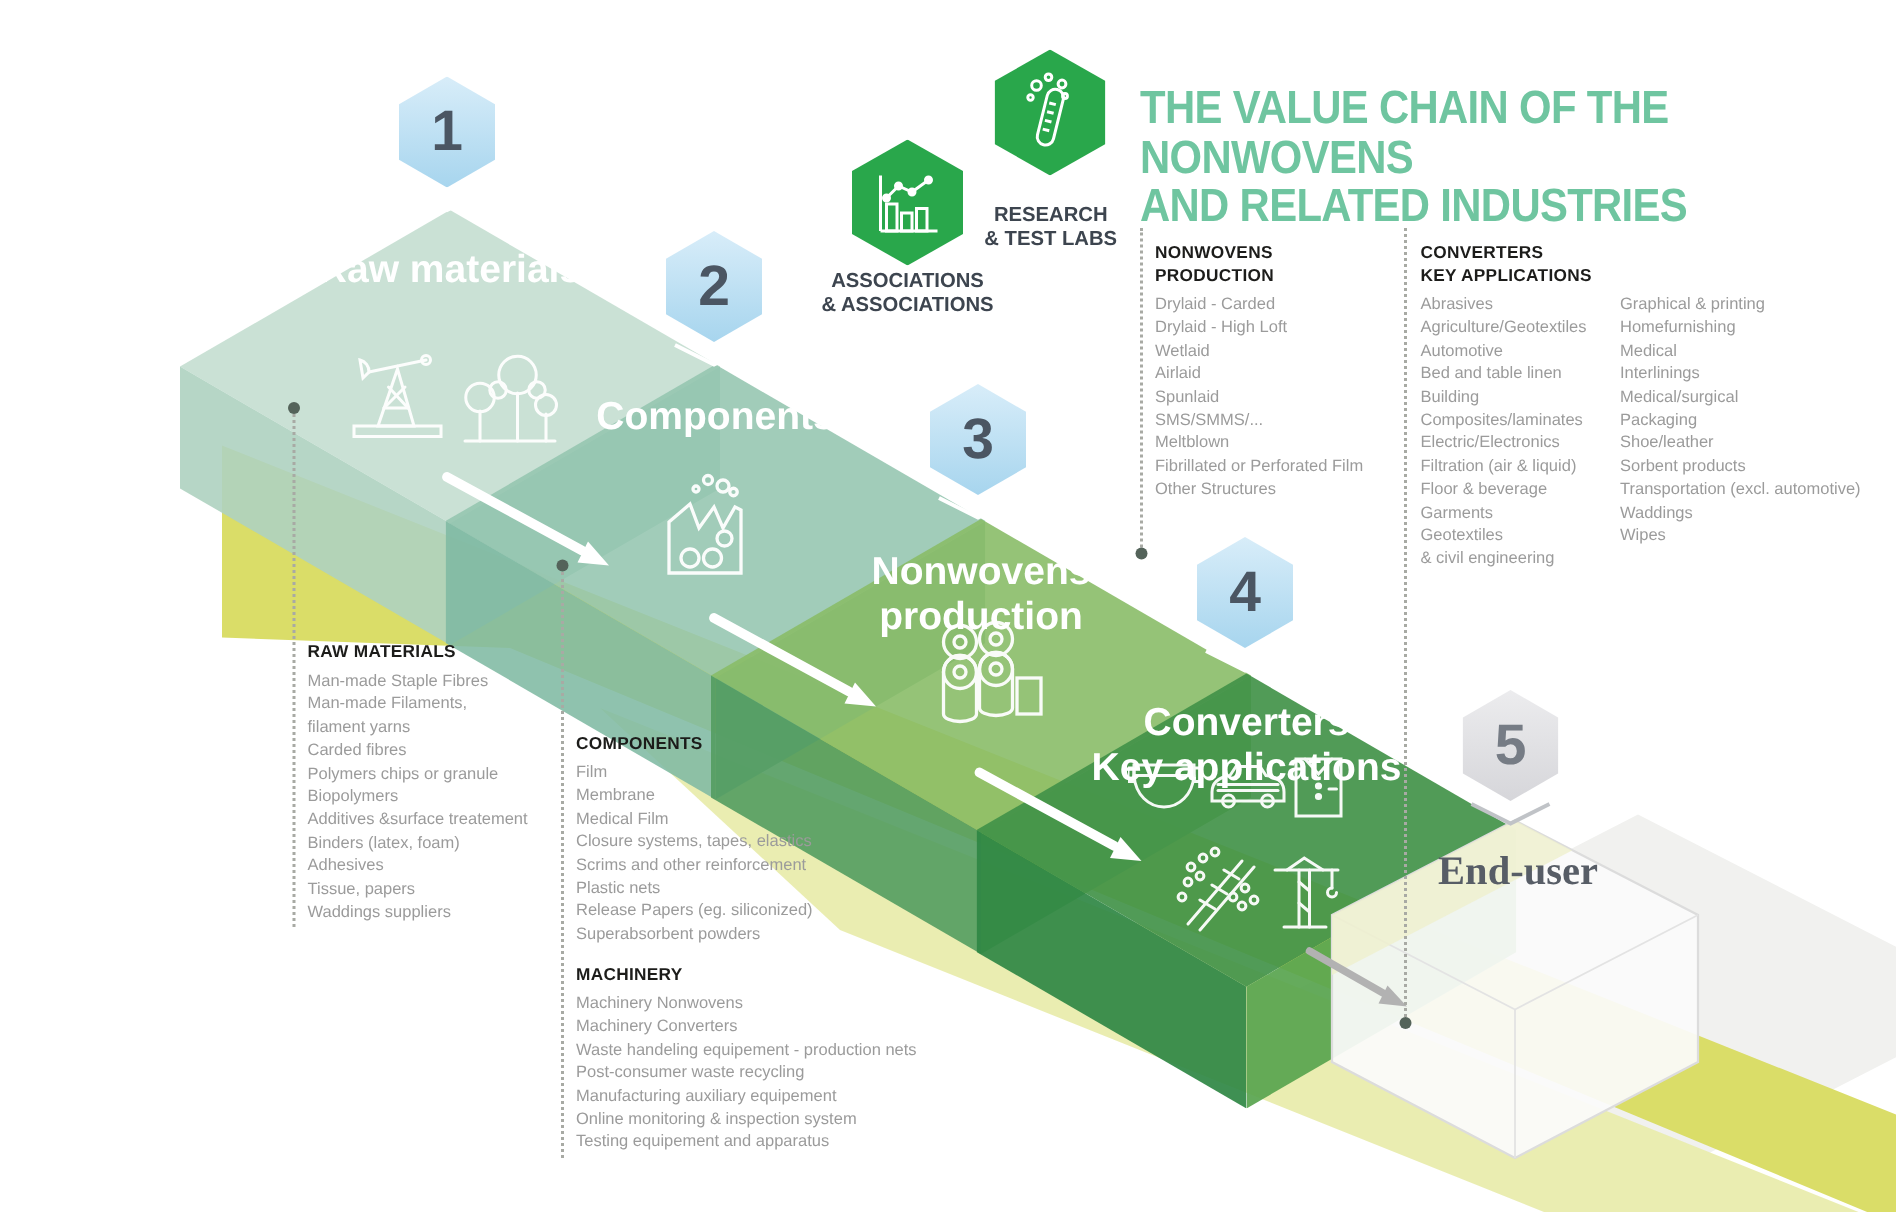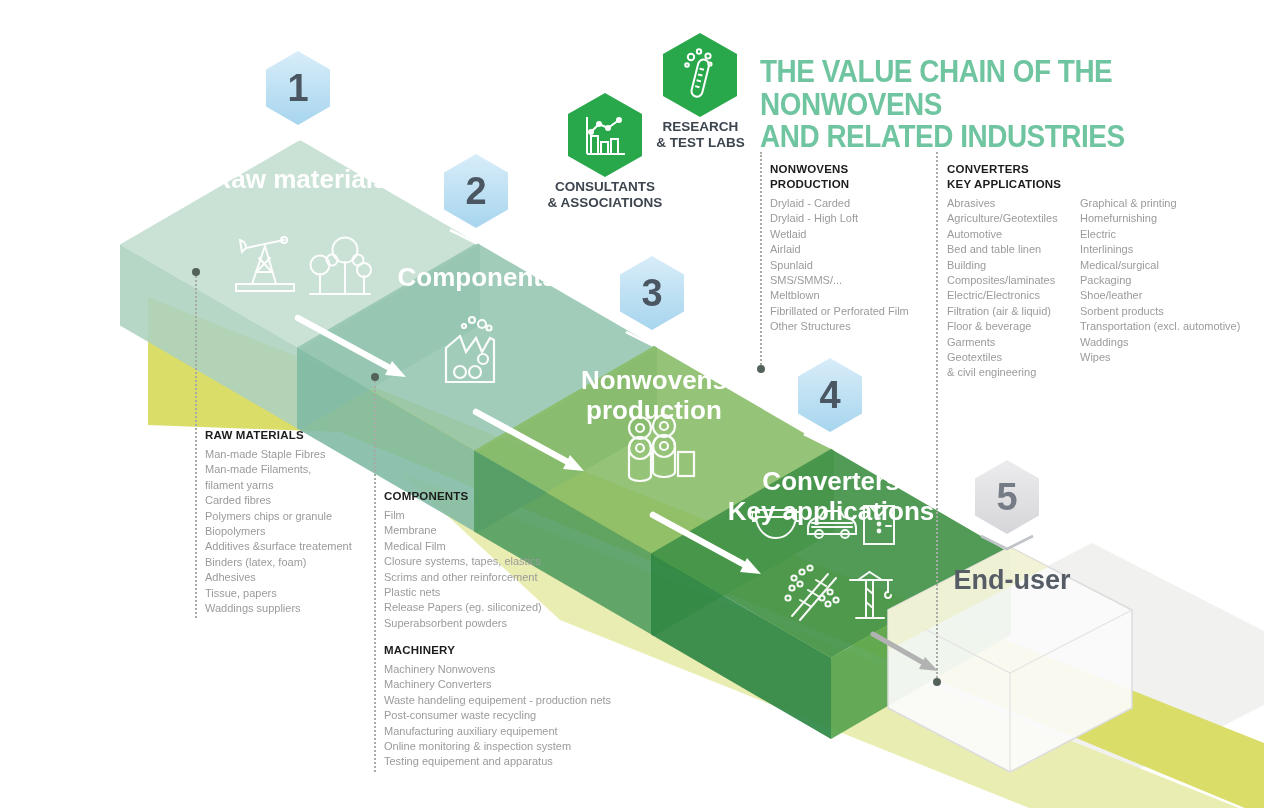--- a/index.html
+++ b/index.html
@@ -160,7 +160,7 @@
         <circle cx="31" cy="17" r="1.6"></circle>
     </svg>
   </div>
-  <div class="abs badge-label" style="left:638px;top:119px;width:125px">
+  <div class="abs badge-label" style="left:638px;top:135px;width:125px">
     <div>RESEARCH</div>
     <div>&amp; TEST LABS</div>
   </div>

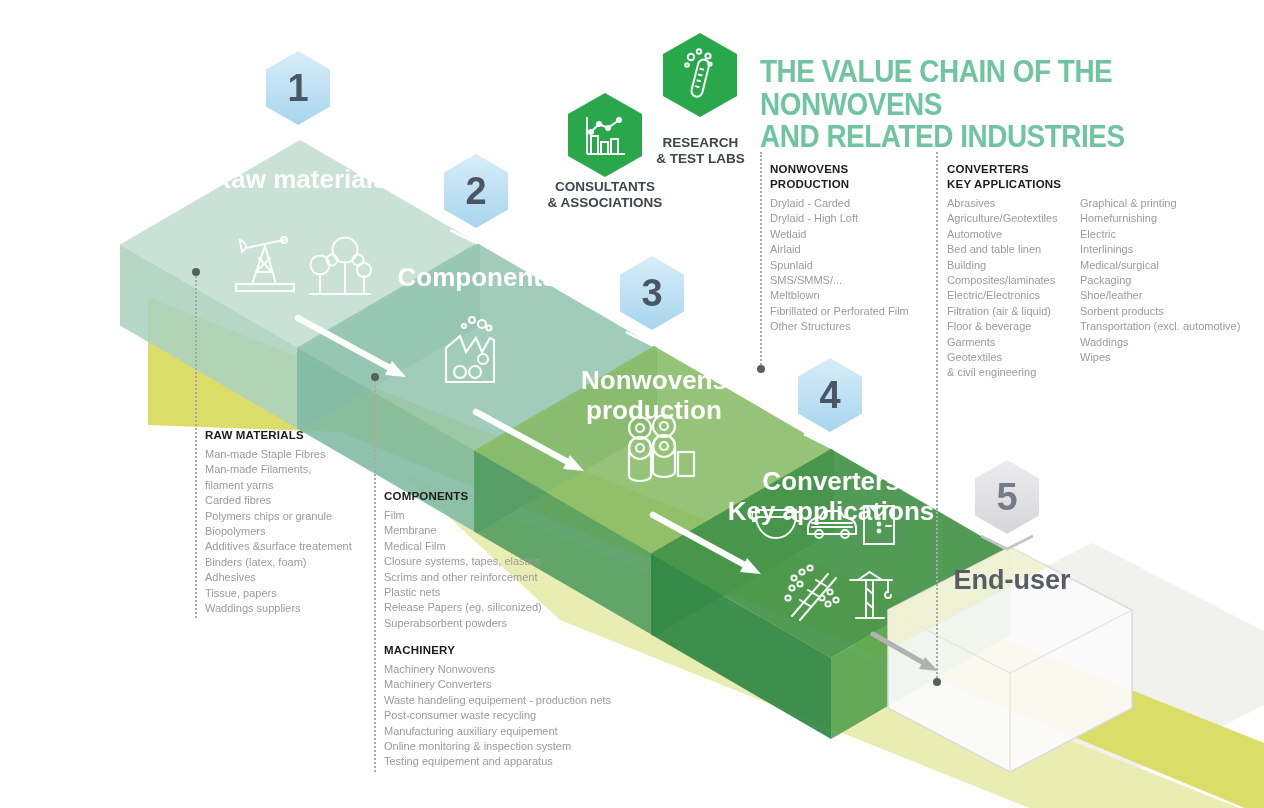--- a/index.html
+++ b/index.html
@@ -180,7 +180,7 @@
     </svg>
   </div>
   <div class="abs badge-label" style="left:535px;top:179px;width:140px">
-    <div>CONSULTANTS</div>
+    <div>ASSOCIATIONS</div>
     <div>&amp; ASSOCIATIONS</div>
   </div>
 

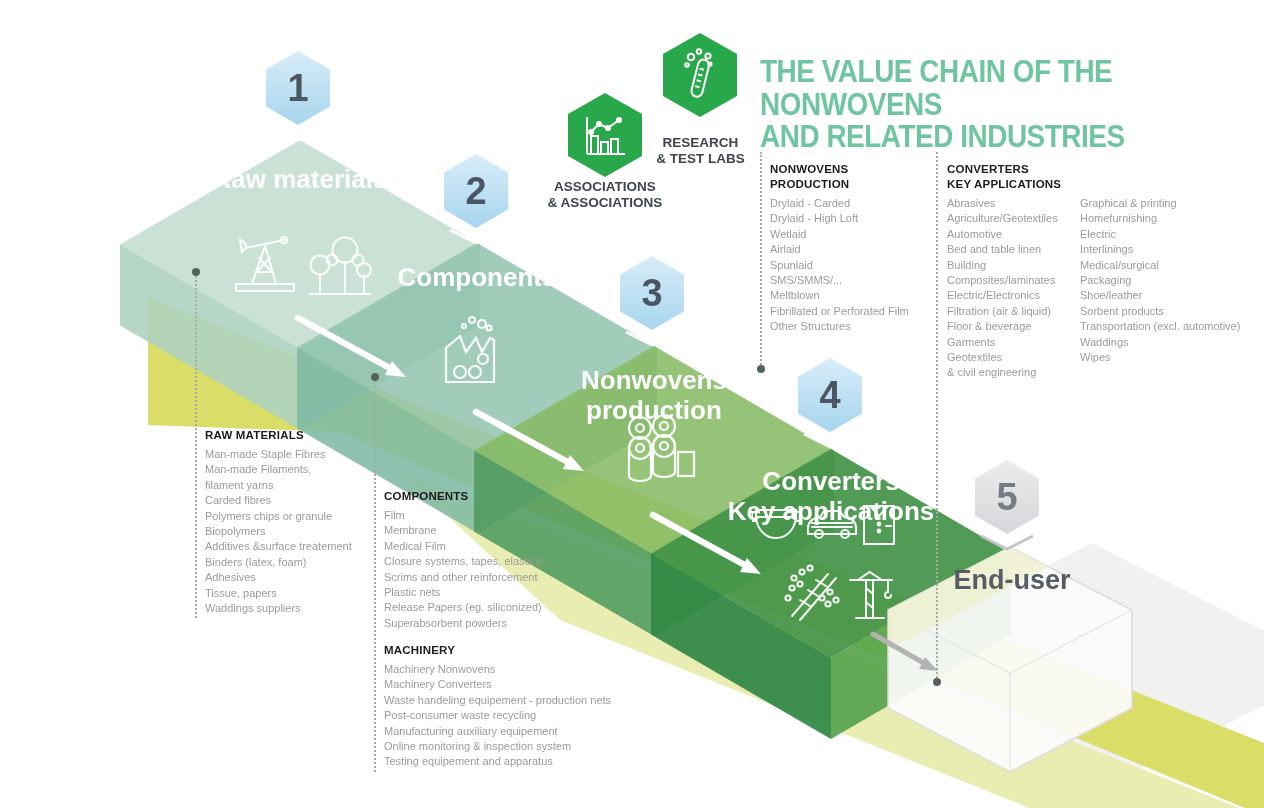--- a/index.html
+++ b/index.html
@@ -378,7 +378,7 @@
       <div class="items">
           <div class="list-item">Graphical &amp; printing</div>
           <div class="list-item">Homefurnishing</div>
-          <div class="list-item">Electric</div>
+          <div class="list-item">Medical</div>
           <div class="list-item">Interlinings</div>
           <div class="list-item">Medical/surgical</div>
           <div class="list-item">Packaging</div>

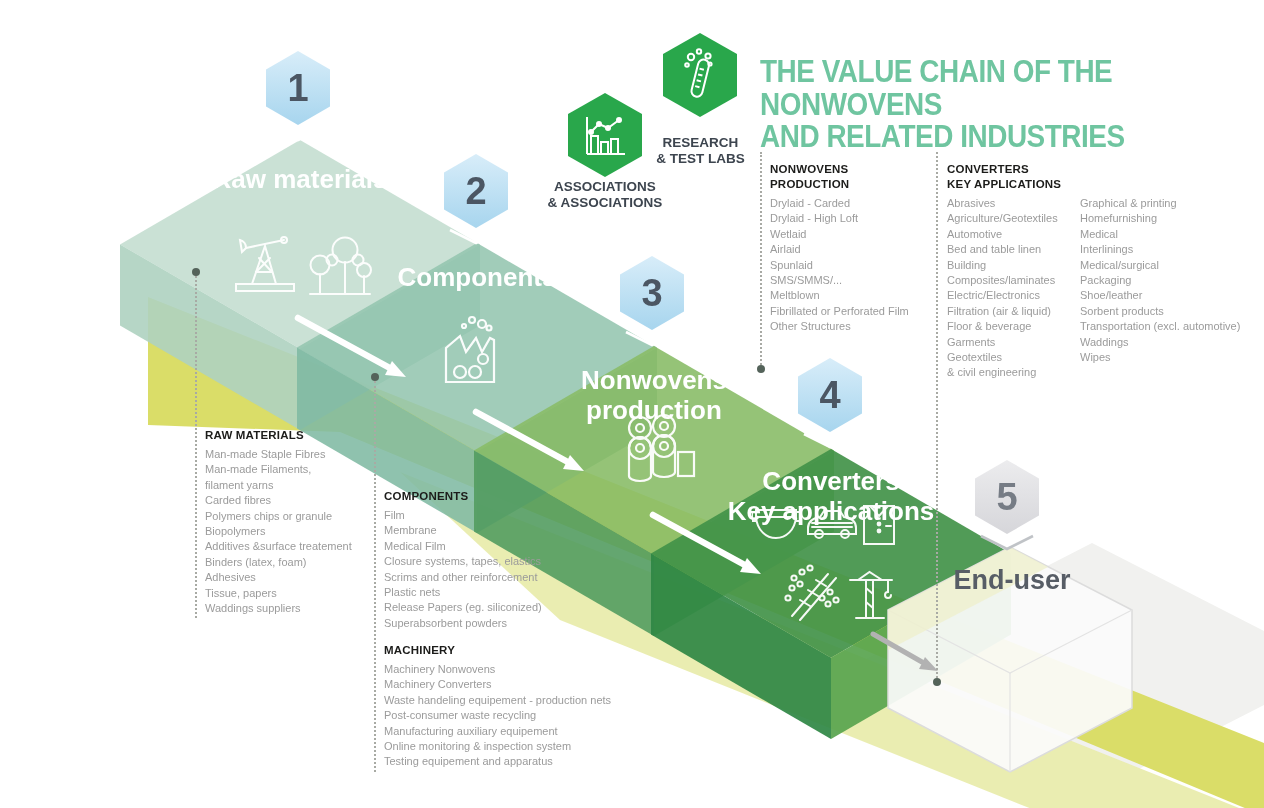--- a/index.html
+++ b/index.html
@@ -33,7 +33,7 @@
   .face.right{clip-path:polygon(100% 36%,100% 64%,50% 100%,50% 72%);}
 
   .cube-label{width:360px;text-align:center;color:#fff;font-weight:bold;font-size:26px;line-height:1.17;}
-  .cube-label.dark{color:#575d66;width:260px;font-size:27px;}
+  .cube-label.dark{color:#575d66;width:260px;font-size:27px;font-family:Liberation Serif, serif;}
 
   
   .dotline{width:0;border-left:2px dotted #a8aaa4;}

